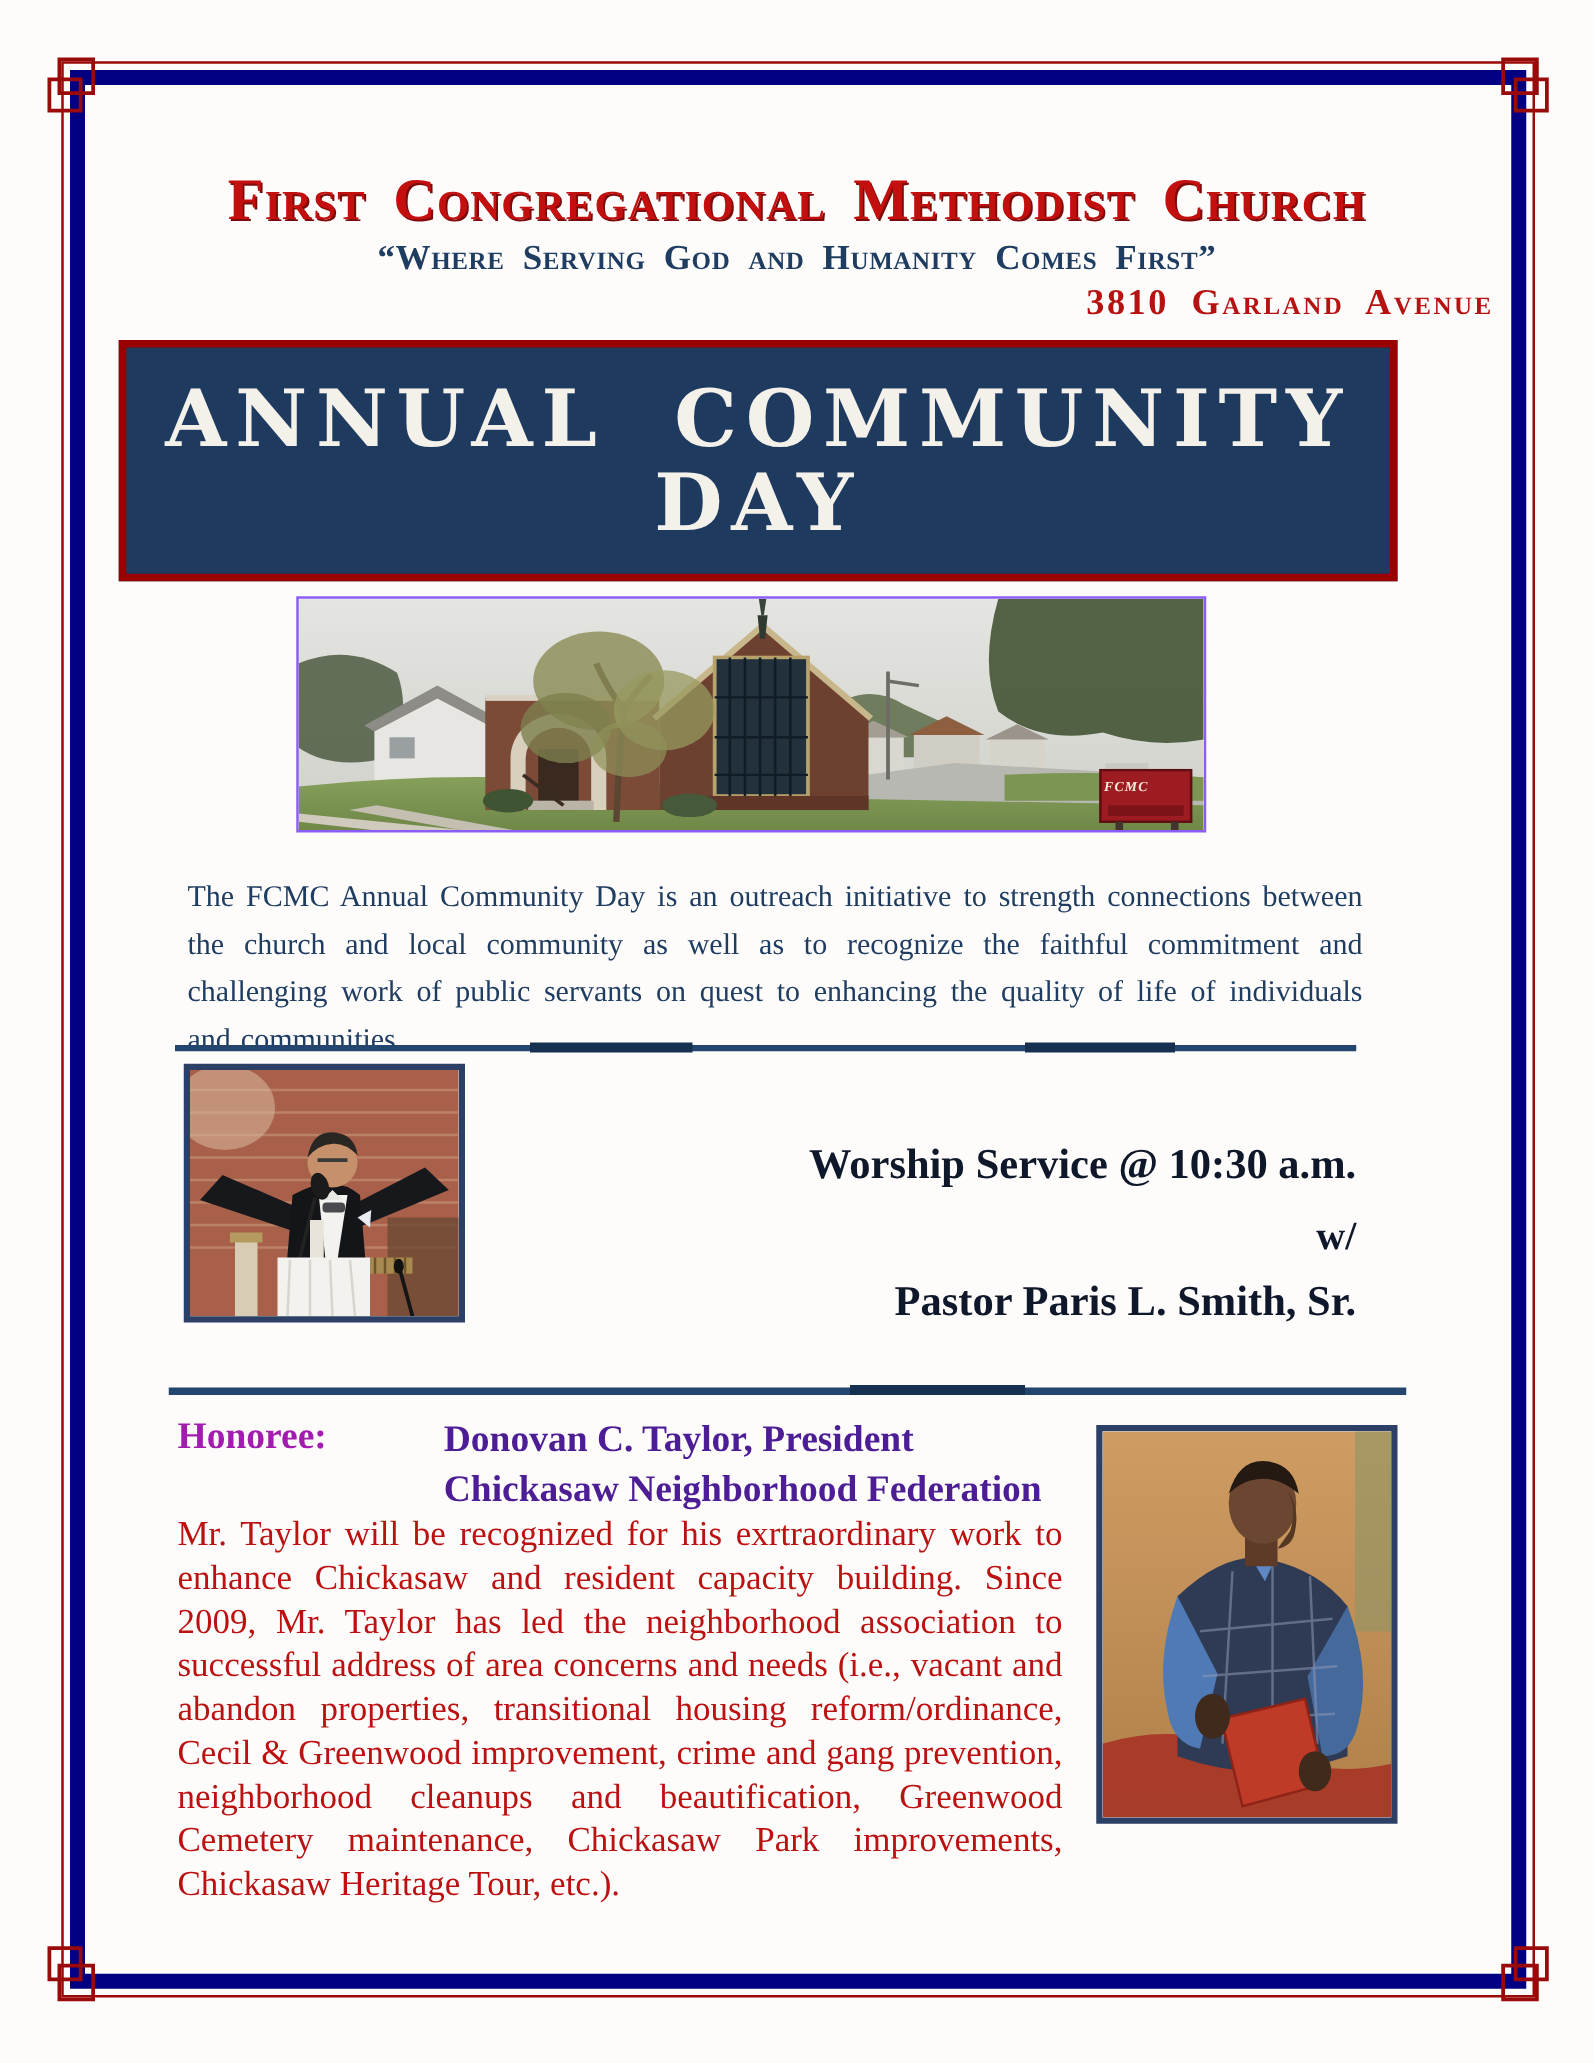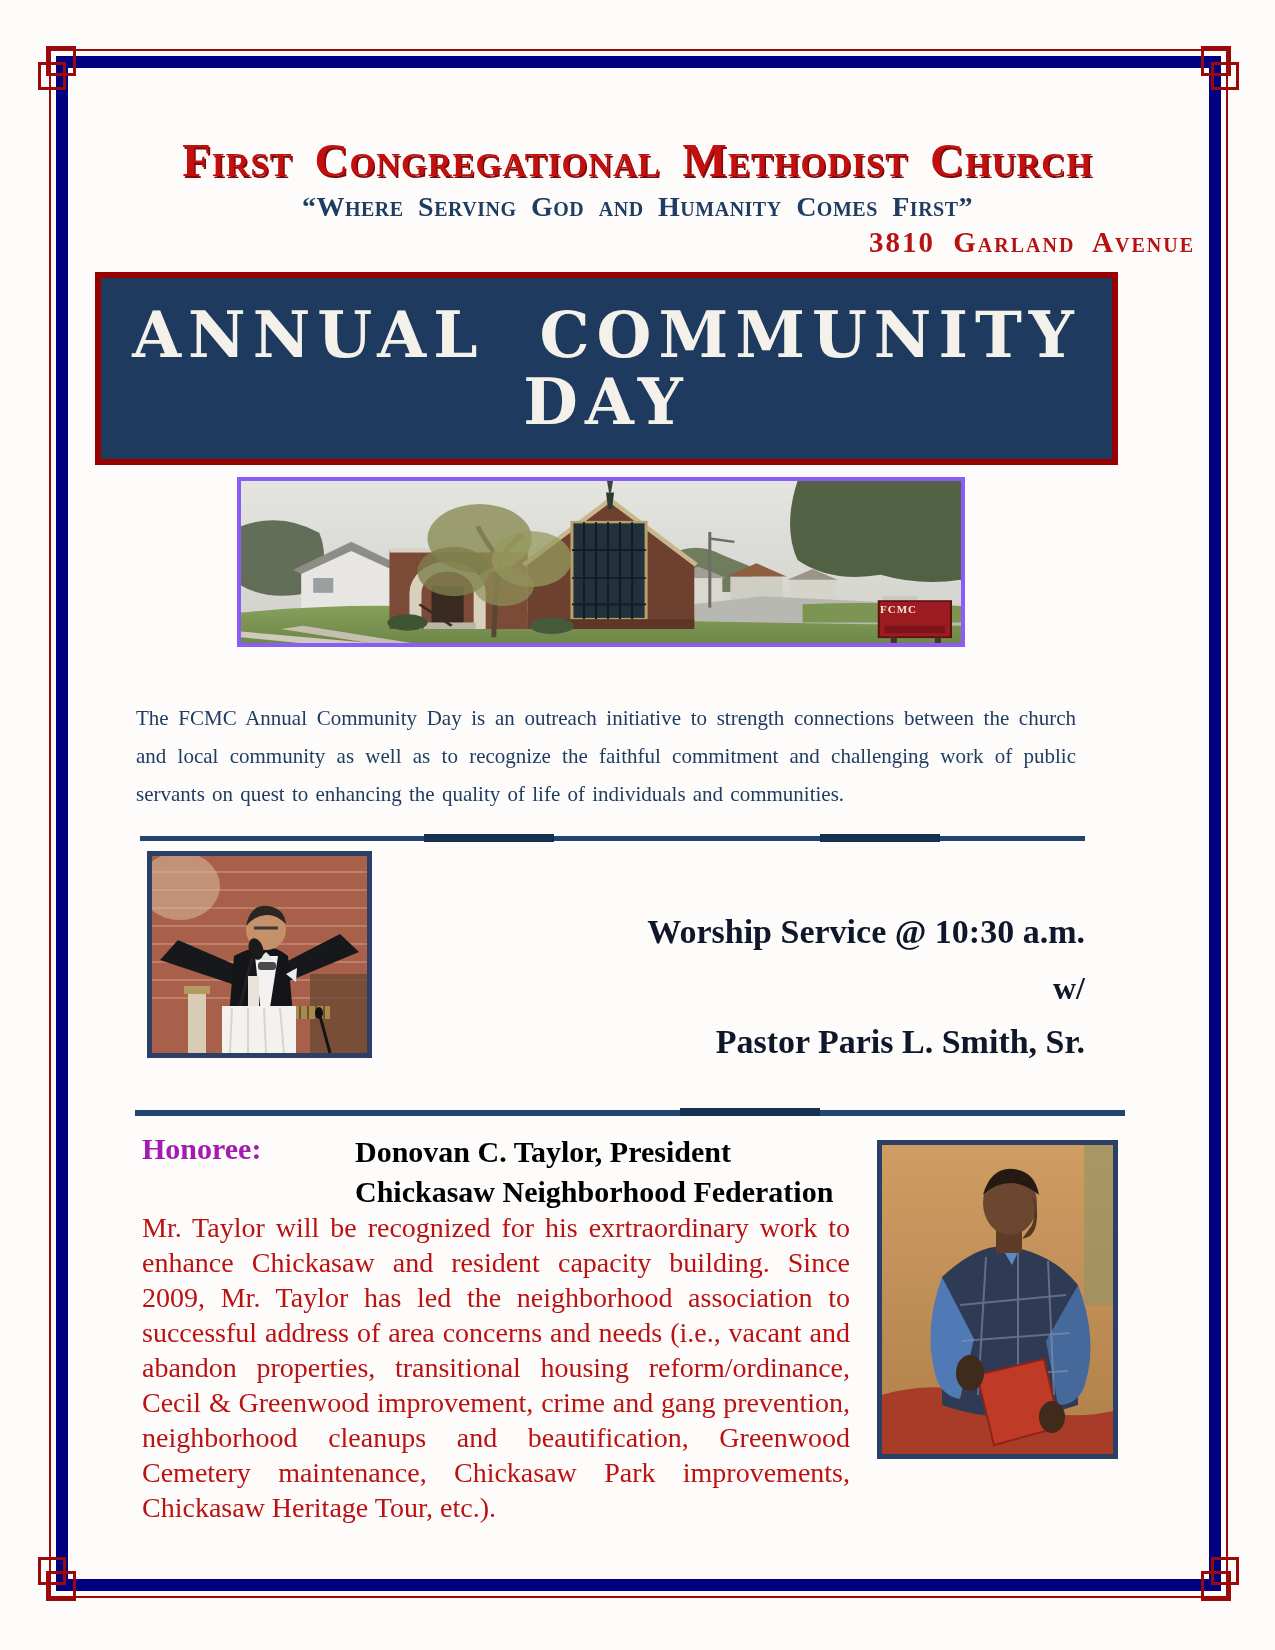--- a/index.html
+++ b/index.html
@@ -50,7 +50,7 @@
   
   .photo{position:absolute;box-sizing:border-box;overflow:hidden;}
   .photo svg{display:block;width:100%;height:100%;}
-  .church-photo{left:237px;top:477px;width:728px;height:170px;border:4px solid #8b5cf6;}
+  .church-photo{left:237px;top:477px;width:728px;height:189px;border:2px solid #8b5cf6;font-style:italic;}
   .pastor-photo{left:147px;top:851px;width:225px;height:207px;border:5px solid #2c4066;}
   .honoree-photo{left:877px;top:1140px;width:241px;height:319px;border:5px solid #2c4066;}
   .sign-label{

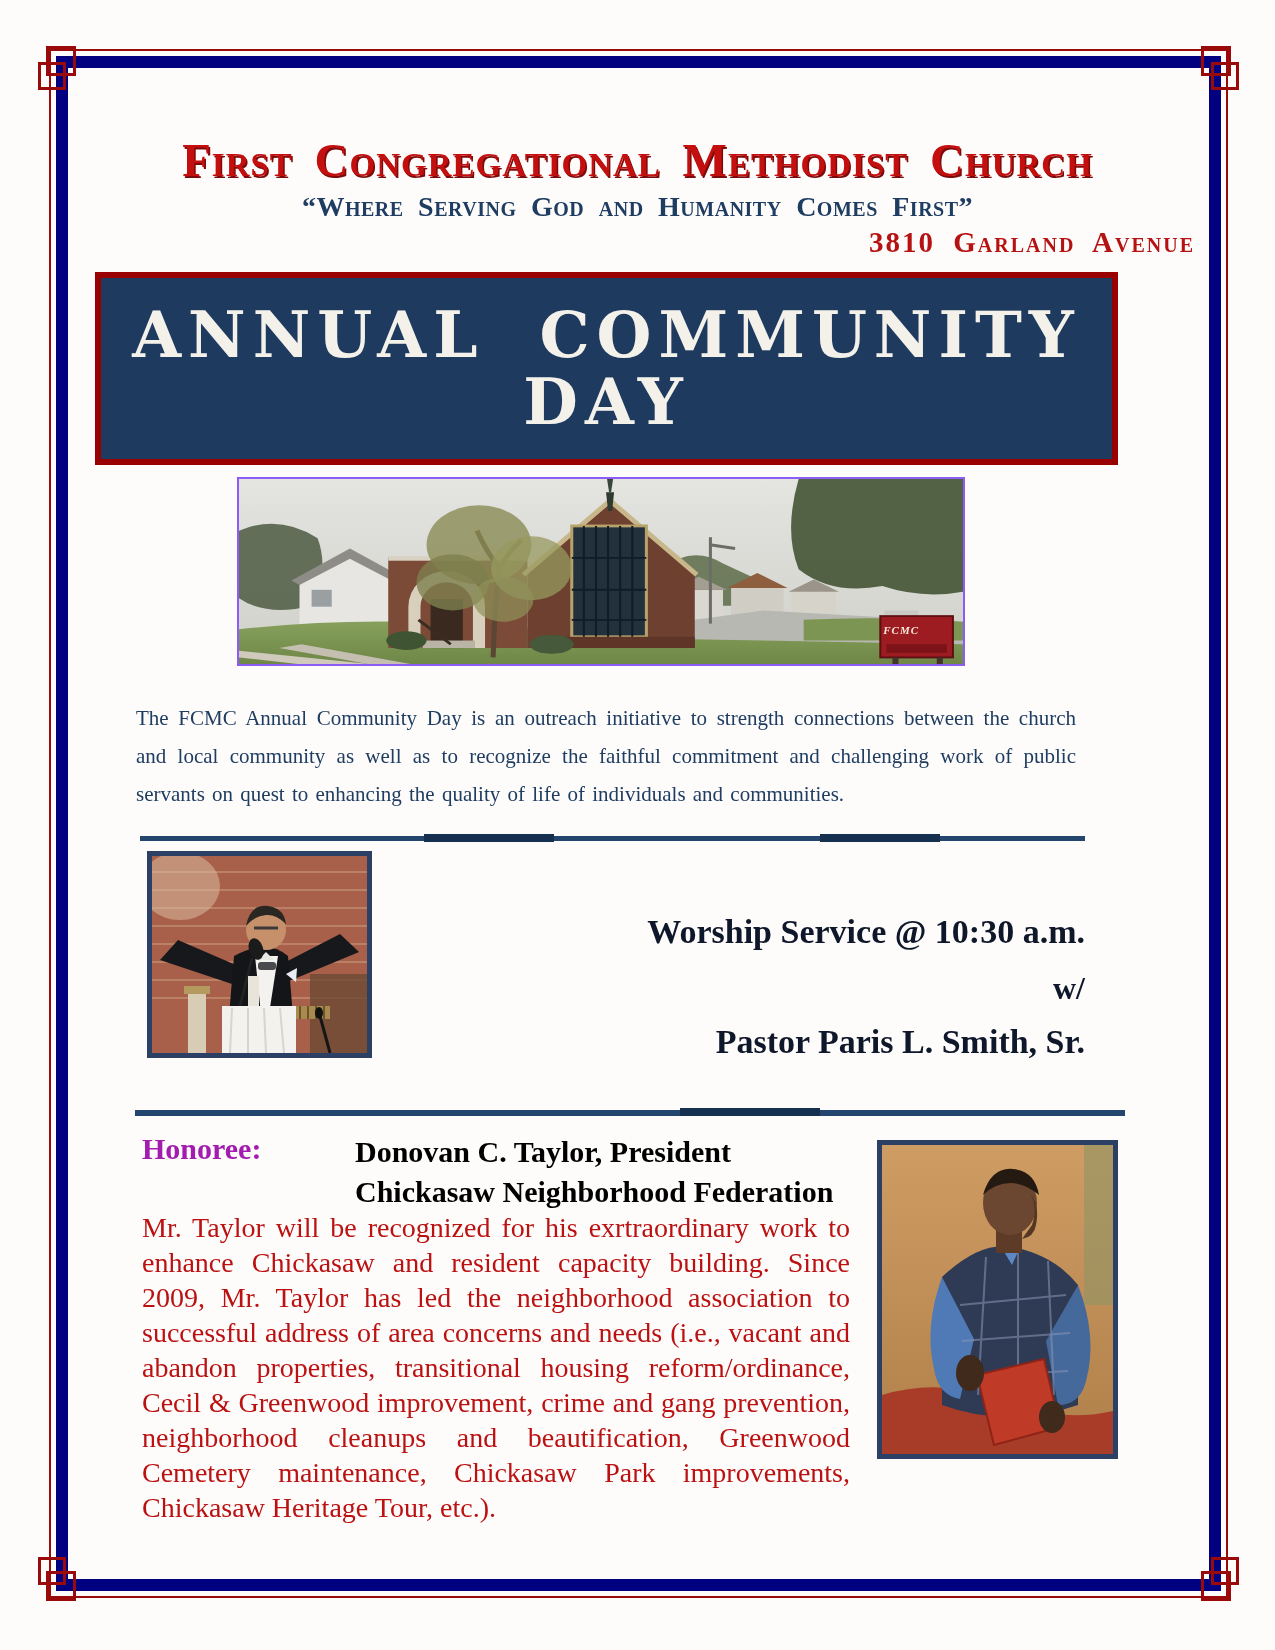--- a/index.html
+++ b/index.html
@@ -59,8 +59,8 @@
   }
   
   .intro{
-    position:absolute;left:136px;top:699px;width:940px;
-    font-size:21px;line-height:38px;color:#1f3c61;text-align:justify;word-spacing:2px;
+    position:absolute;left:150px;top:699px;width:940px;
+    font-size:24px;line-height:38px;color:#1f3c61;text-align:justify;word-spacing:2px;
   }
   .divider{position:absolute;height:5px;background:#24456e;}
   .divider .seg{position:absolute;top:-2px;height:8px;background:#16304f;}

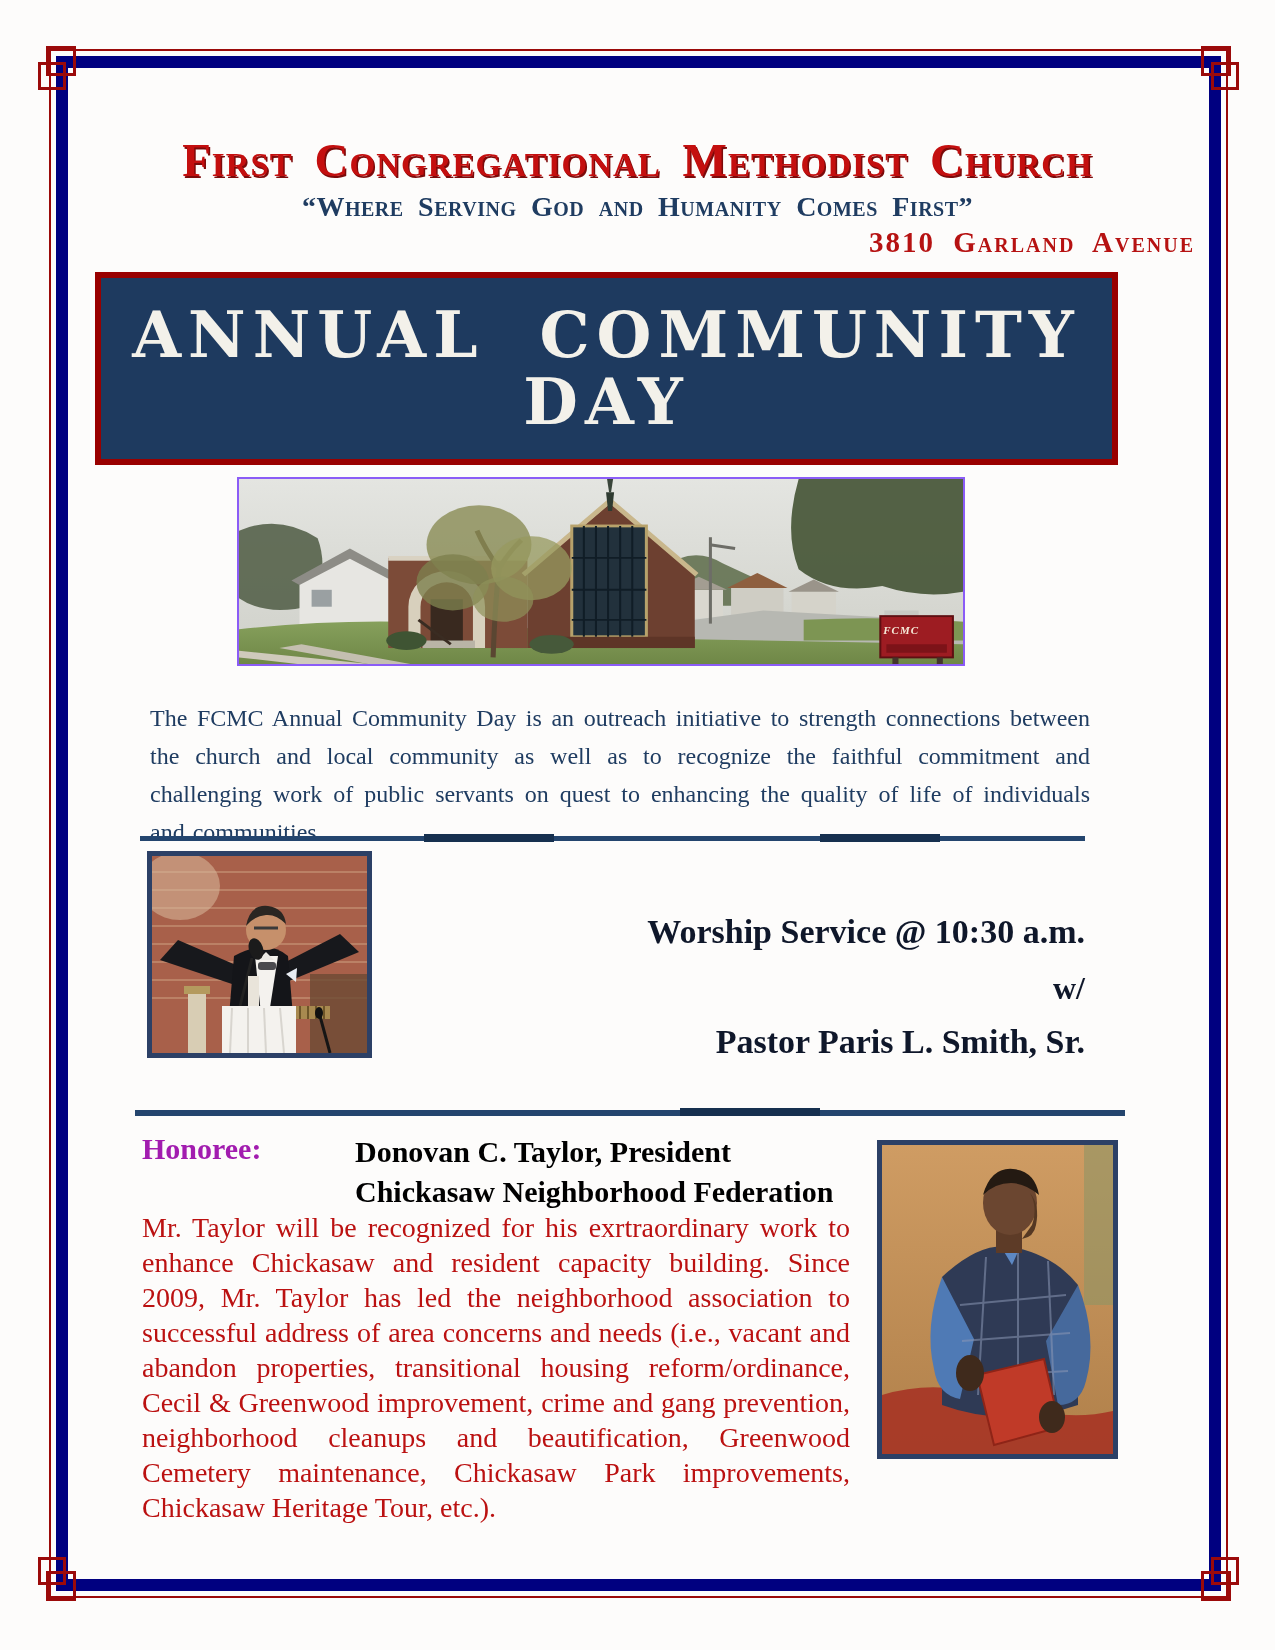--- a/index.html
+++ b/index.html
@@ -77,7 +77,7 @@
     position:absolute;left:0;top:0;font-size:30px;font-weight:bold;color:#a21caf;
   }
   .honoree-names{
-    position:absolute;left:213px;top:0;font-size:30px;font-weight:bold;color:#000000;line-height:40px;
+    position:absolute;left:213px;top:0;font-size:30px;font-weight:bold;color:#4c1d95;line-height:40px;
   }
   .honoree-paragraph{
     position:absolute;left:142px;top:1210px;width:708px;

